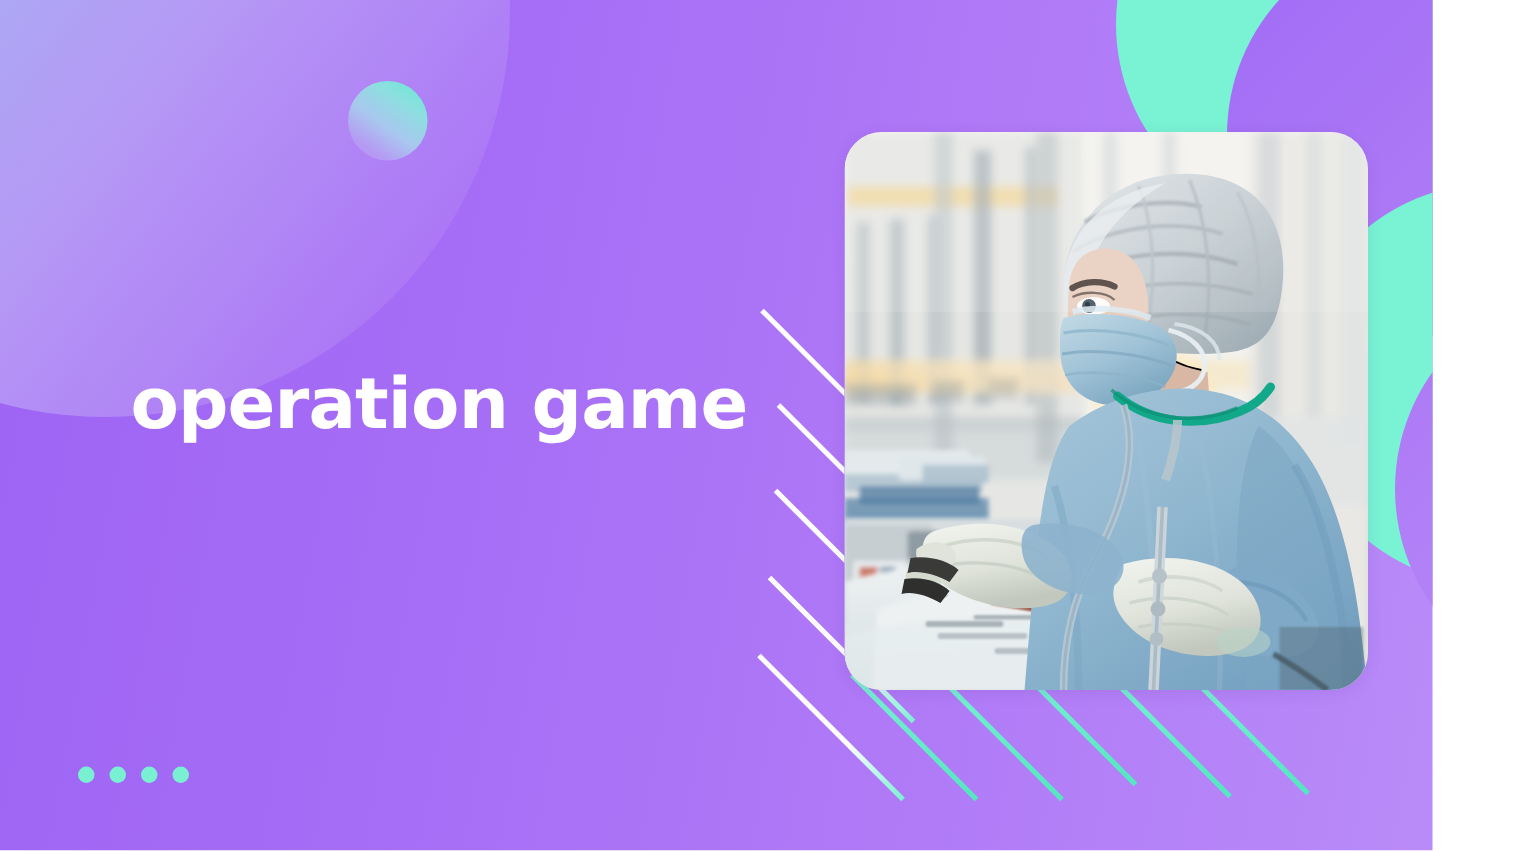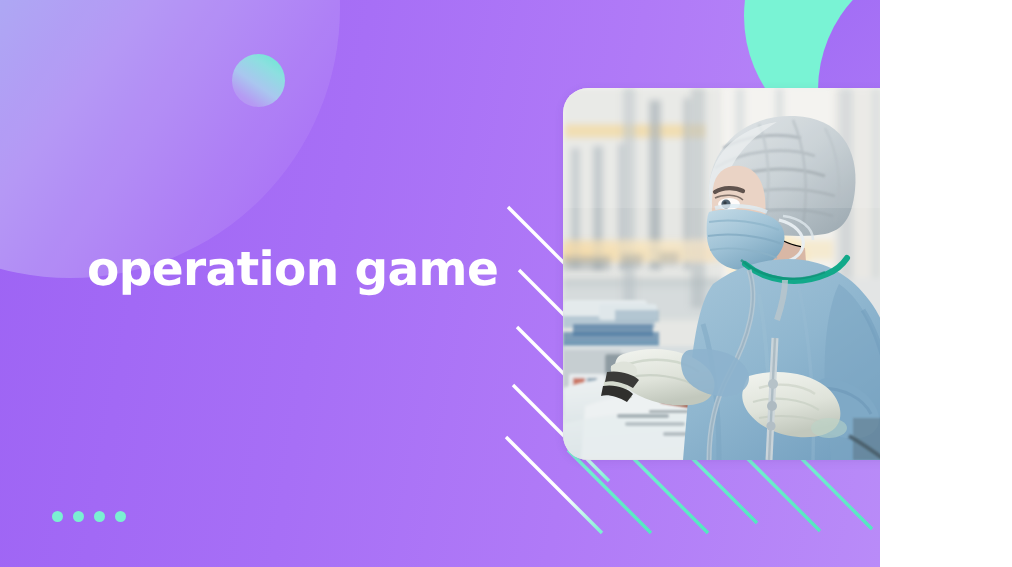--- a/index.html
+++ b/index.html
@@ -8,7 +8,7 @@
     font-family:"Liberation Sans", sans-serif;
   }
   #stage{
-    position:relative;width:880px;height:567px;overflow:hidden;
+    position:relative;width:955px;height:567px;overflow:hidden;
     background:linear-gradient(100deg,#9d63f4 0%,#a76ff6 38%,#b07af7 66%,#b98bf8 100%);
   }
 

